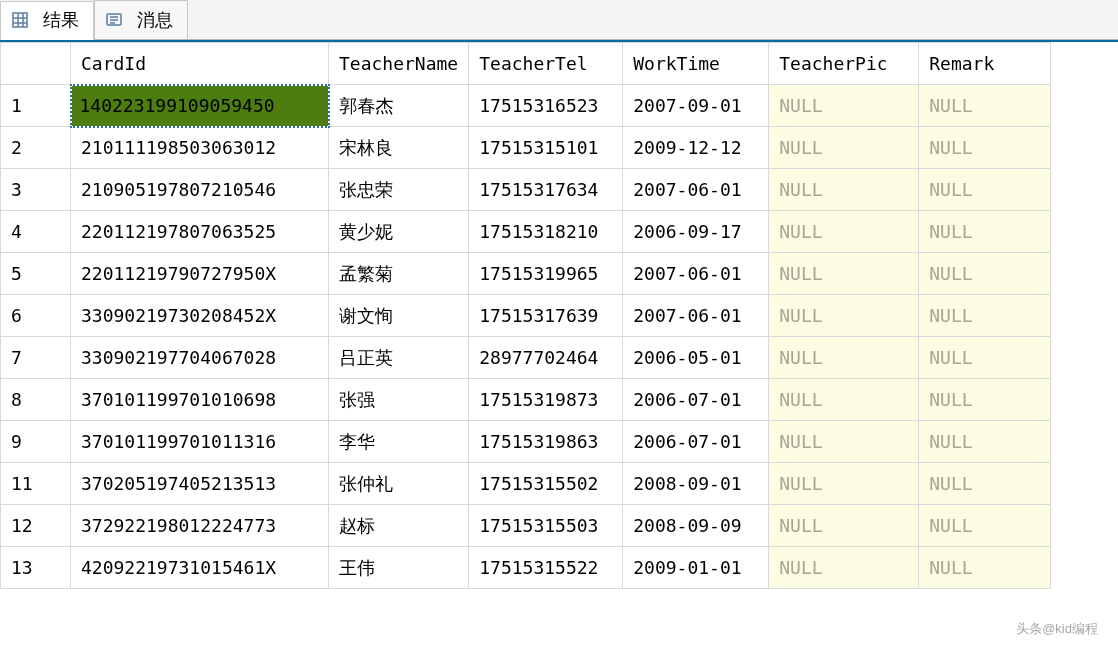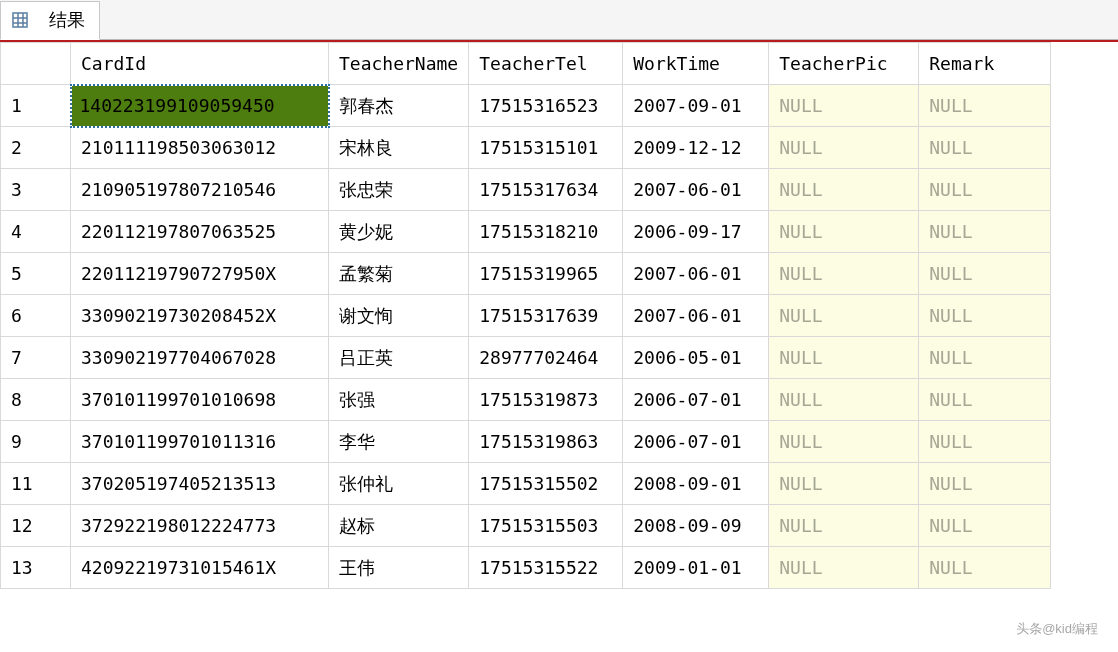--- a/index.html
+++ b/index.html
@@ -24,7 +24,7 @@
   .tab {
     display: flex;
     align-items: center;
-    gap: 20px;
+    gap: 14px;
     height: 100%;
     padding: 0 14px 0 10px;
     border-left: 1px solid #c8c8c8;

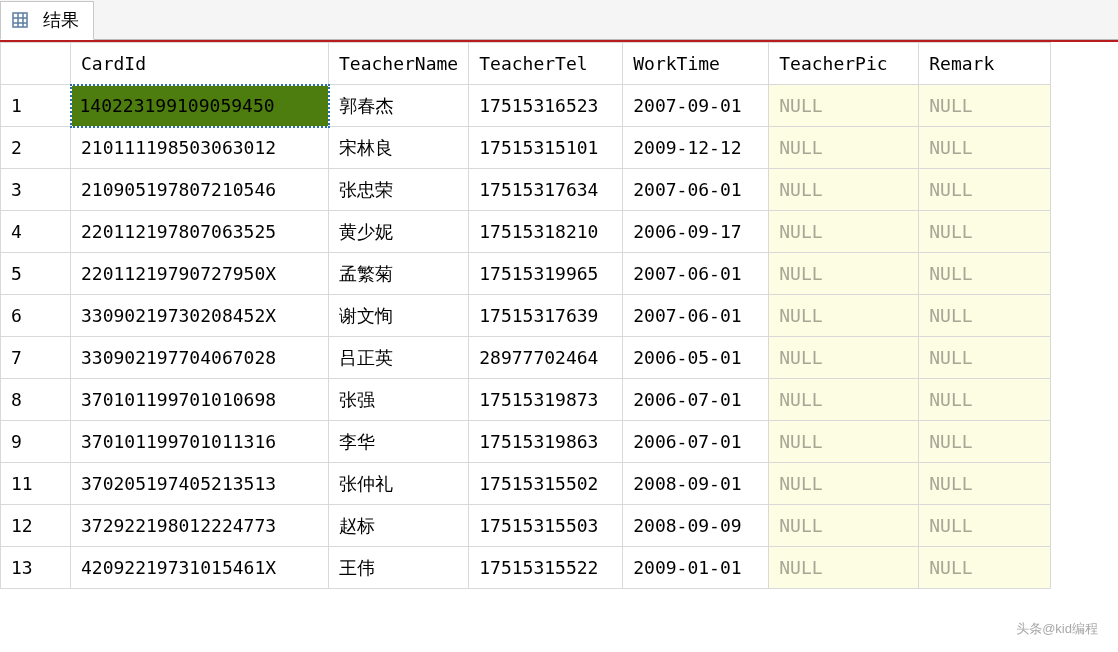--- a/index.html
+++ b/index.html
@@ -121,6 +121,17 @@
         </svg>
     </span>
     <span>结果</span>
+  </div>
+  <div class="tab">
+    <span class="icon">
+      <svg viewBox="0 0 18 18">
+          <rect x="2" y="3" width="14" height="11" rx="1"></rect>
+          <line x1="5" y1="6" x2="13" y2="6"></line>
+          <line x1="5" y1="9" x2="13" y2="9"></line>
+          <line x1="5" y1="12" x2="10" y2="12"></line>
+        </svg>
+    </span>
+    <span>消息</span>
   </div>
 </div>
 

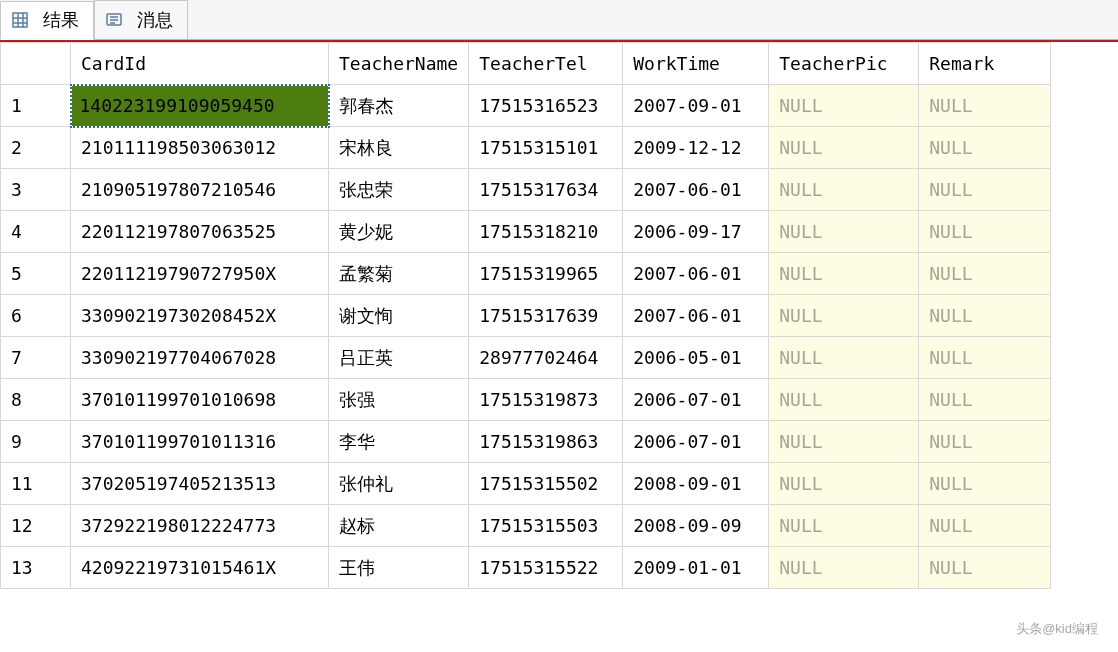--- a/index.html
+++ b/index.html
@@ -46,7 +46,7 @@
   .grid-wrap {
     height: calc(652px - 40px - 4px);
     overflow: hidden;
-    border-top: 2px solid #b91c1c;
+    border-top: 2px solid #0369a1;
   }
   table {
     border-collapse: collapse;

